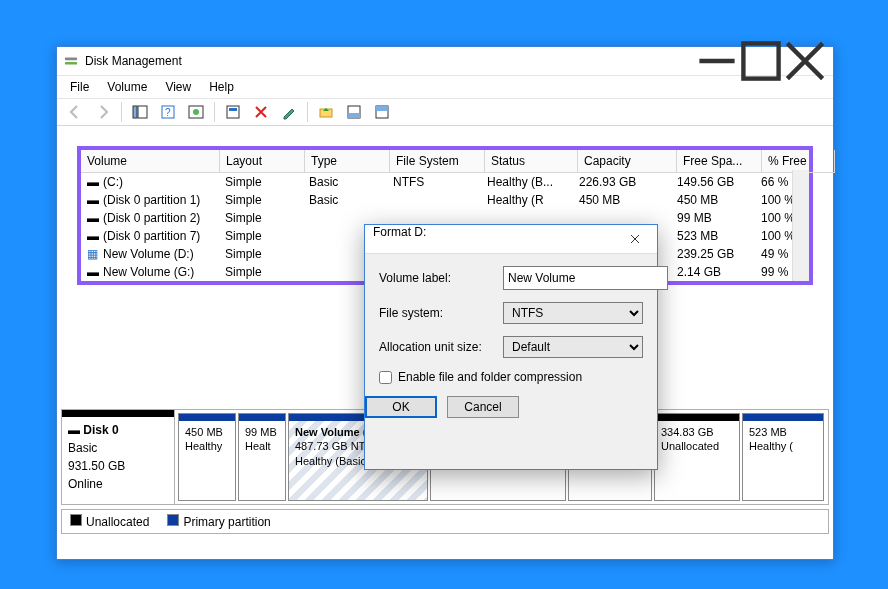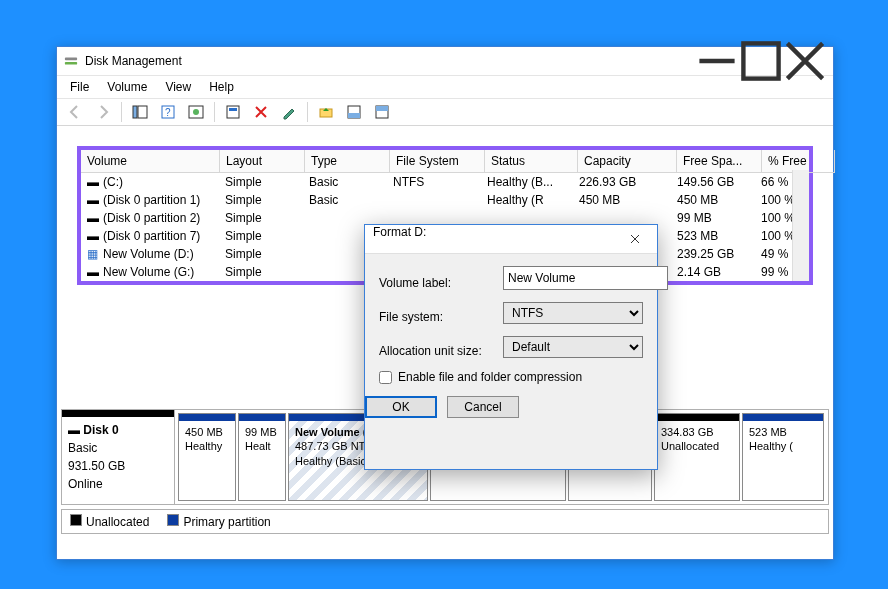--- a/index.html
+++ b/index.html
@@ -41,7 +41,7 @@
 .dlg-title .t{flex:1;font-weight:400}
 .dlg-close{width:28px;height:100%;display:flex;align-items:center;justify-content:center}
 .dlg-body{padding:12px 14px 4px 14px;display:flex;flex-direction:column;gap:12px}
-.field{display:flex;align-items:flex-end}
+.field{display:flex;align-items:center}
 .field label{flex:0 0 124px}
 .field input.text,.field select{flex:1;height:22px;border:1px solid #7a7a7a;background:#fff;padding:0 4px;font:inherit}
 .field select{background:#e8e8e8}

